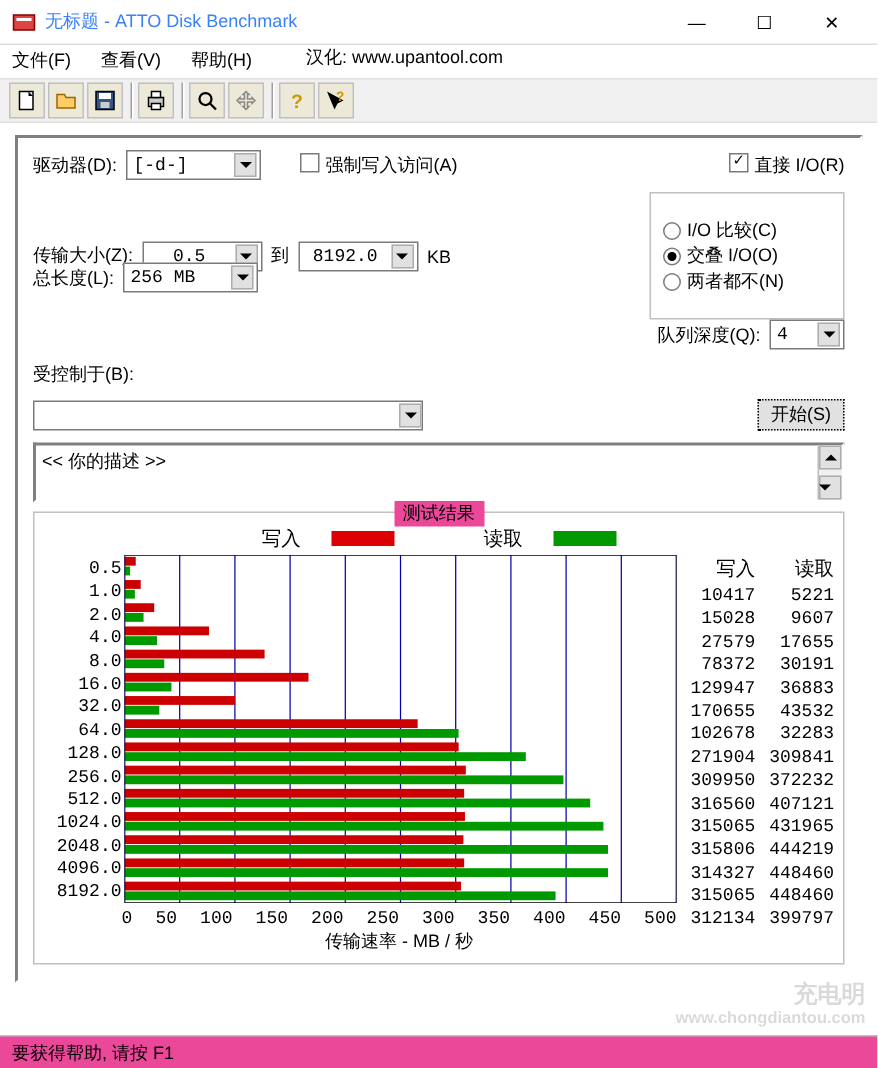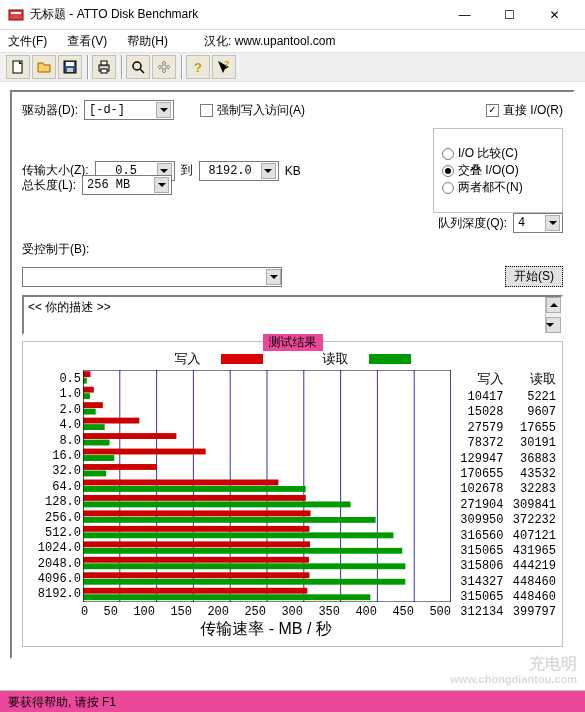--- a/index.html
+++ b/index.html
@@ -6,7 +6,7 @@
 body { font-family: "Microsoft YaHei", "SimSun", Arial, sans-serif; font-size: 12px; background: #fff; width: 585px; height: 712px; overflow: hidden; position: relative; }
 .titlebar { height: 30px; background: #fff; border-bottom: 1px solid #ddd; display: flex; align-items: center; padding: 0 8px; }
 .titlebar .icon { width: 16px; height: 16px; margin-right: 6px; }
-.titlebar .title { flex: 1; font-size: 12px; color: #000000; }
+.titlebar .title { flex: 1; font-size: 12px; color: #3b82f6; }
 .titlebar .winbtn { width: 45px; height: 29px; display: flex; align-items: center; justify-content: center; cursor: pointer; }
 .menubar { height: 22px; display: flex; align-items: center; padding: 0 4px; gap: 12px; font-size: 12px; }
 .menubar .menuitem { padding: 2px 4px; cursor: pointer; }

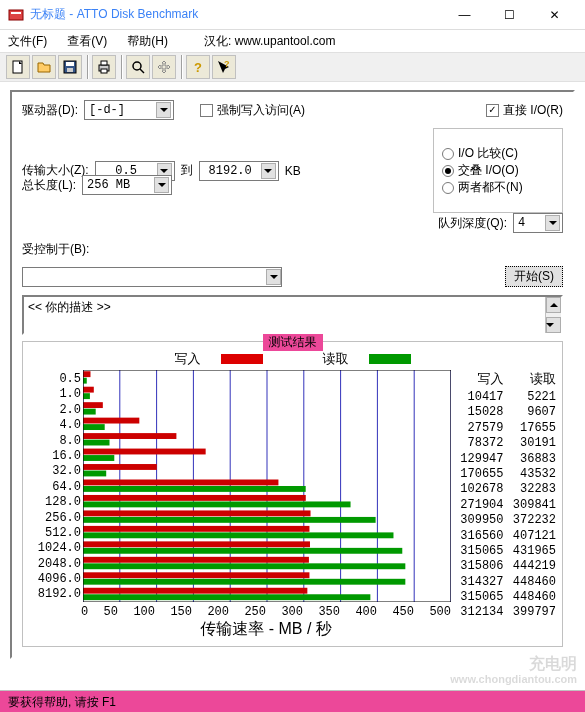--- a/index.html
+++ b/index.html
@@ -8,7 +8,7 @@
 .titlebar .icon { width: 16px; height: 16px; margin-right: 6px; }
 .titlebar .title { flex: 1; font-size: 12px; color: #3b82f6; }
 .titlebar .winbtn { width: 45px; height: 29px; display: flex; align-items: center; justify-content: center; cursor: pointer; }
-.menubar { height: 22px; display: flex; align-items: center; padding: 0 4px; gap: 12px; font-size: 12px; }
+.menubar { height: 22px; display: flex; align-items: flex-start; padding: 0 4px; gap: 12px; font-size: 12px; }
 .menubar .menuitem { padding: 2px 4px; cursor: pointer; }
 .menubar .hanhua { margin-left: 20px; color: #000; }
 .toolbar { height: 30px; display: flex; align-items: center; padding: 2px 6px; gap: 0; border-top: 1px solid #e0e0e0; border-bottom: 1px solid #e0e0e0; background: #f0f0f0; }

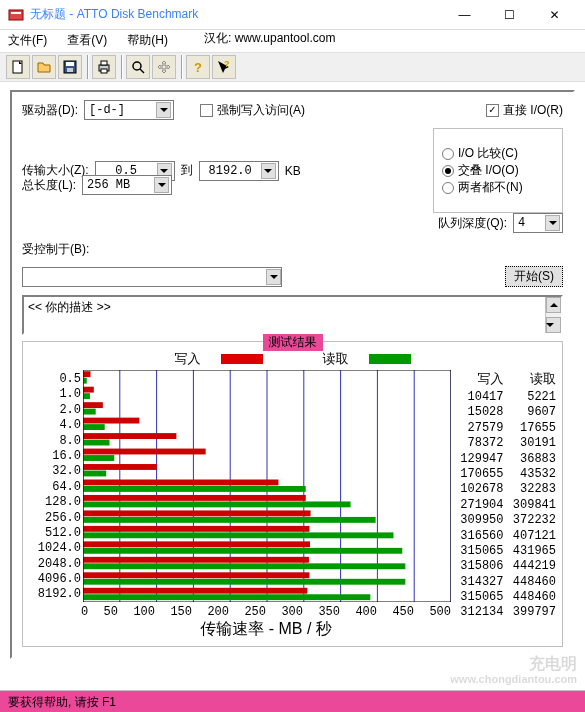--- a/index.html
+++ b/index.html
@@ -23,7 +23,7 @@
 .combo { border: 1px solid #7a7a7a; background: #fff; height: 20px; display: flex; align-items: center; padding: 0 2px 0 4px; font-size: 12px; font-family: "Courier New", monospace; }
 .combo .arrow { margin-left: auto; width: 15px; height: 16px; background: #e1e1e1; border: 1px solid #adadad; display: flex; align-items: center; justify-content: center; }
 .combo .arrow::after { content: ""; border-left: 4px solid transparent; border-right: 4px solid transparent; border-top: 4px solid #000; }
-.checkbox { display: flex; align-items: center; gap: 4px; }
+.checkbox { display: flex; gap: 4px; }
 .checkbox .box { width: 13px; height: 13px; border: 1px solid #7a7a7a; background: #fff; display: flex; align-items: center; justify-content: center; font-size: 10px; line-height: 1; }
 .radio { display: flex; align-items: center; gap: 4px; }
 .radio .circ { width: 12px; height: 12px; border: 1px solid #7a7a7a; border-radius: 50%; background: #fff; display: flex; align-items: center; justify-content: center; }

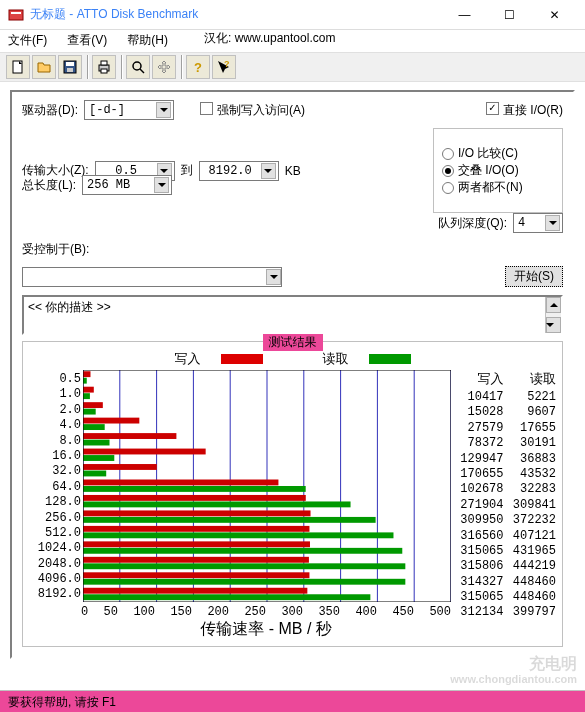--- a/index.html
+++ b/index.html
@@ -54,7 +54,7 @@
 .numcols .datarow { display: flex; height: 15.4px; }
 .numcols .datarow span { flex: 1; text-align: right; }
 .xaxis { display: flex; font-family: "Courier New", monospace; font-size: 12px; margin-top: 2px; margin-left: 52px; width: 370px; justify-content: space-between; }
-.xlabel { text-align: center; font-size: 16px; margin-top: 0; margin-left: 52px; width: 370px; }
+.xlabel { text-align: center; font-size: 12px; margin-top: 0; margin-left: 52px; width: 370px; }
 .statusbar { position: absolute; bottom: 0; left: 0; right: 0; height: 22px; border-top: 1px solid #c0c0c0; background: #ec4899; padding: 3px 8px; font-size: 12px; }
 .watermark { position: absolute; right: 8px; bottom: 26px; font-size: 16px; color: rgba(0,0,0,0.15); font-weight: bold; text-align: right; line-height: 1.2; pointer-events: none; }
 .watermark .sub { font-size: 11px; }

